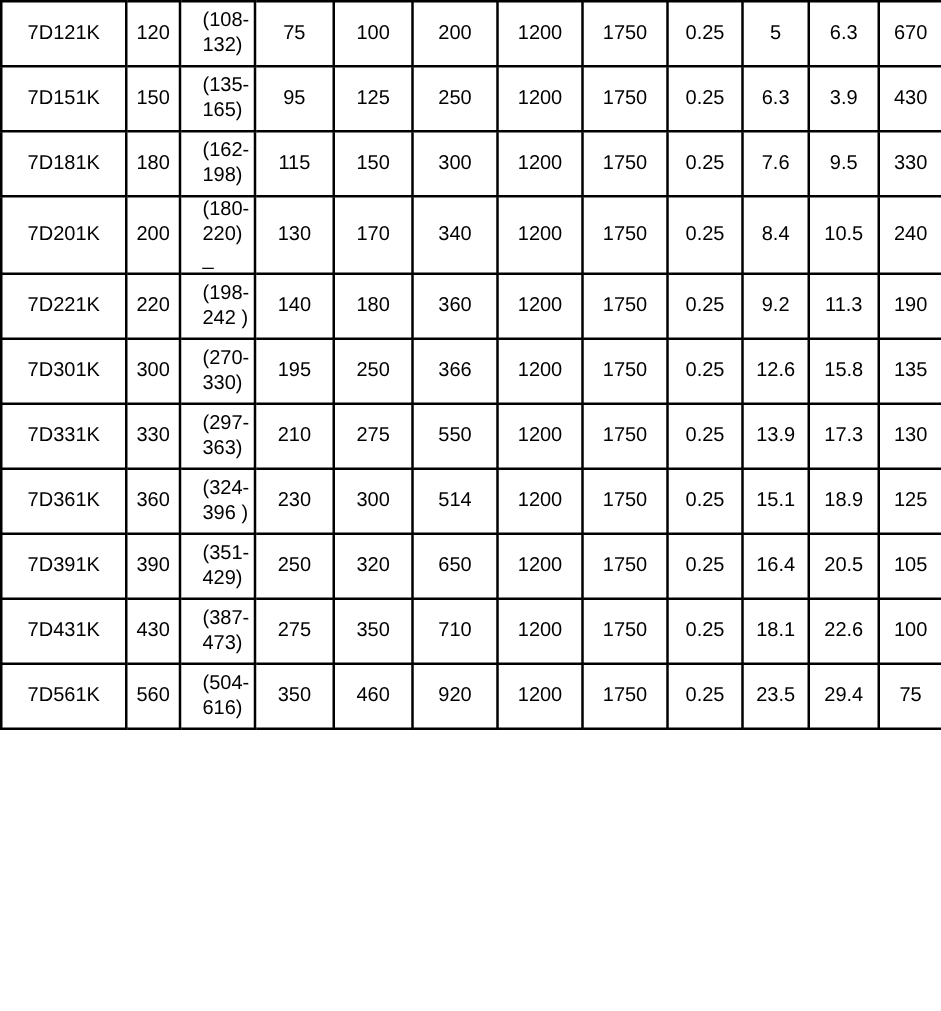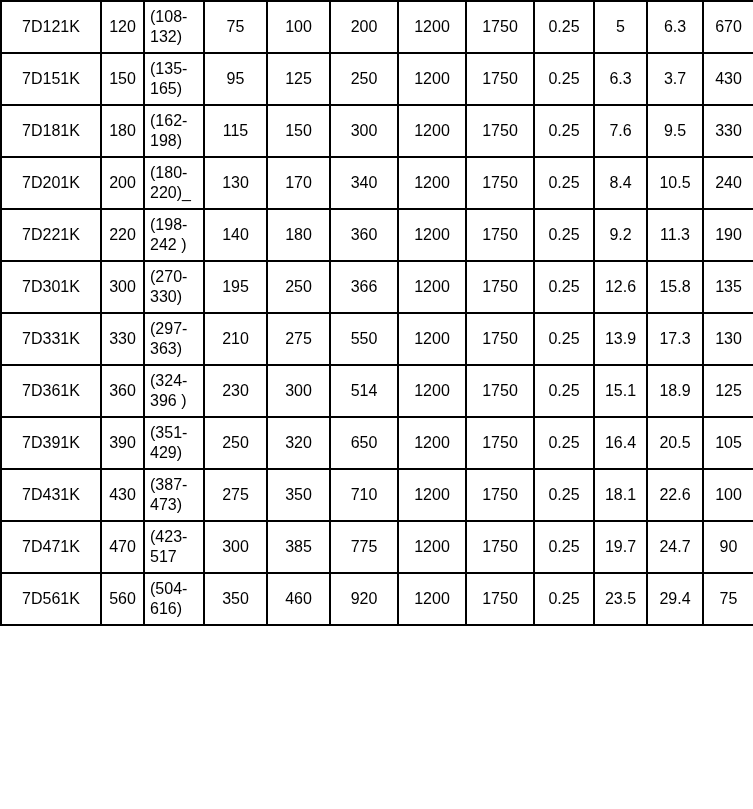--- a/index.html
+++ b/index.html
@@ -35,7 +35,7 @@
     white-space: normal;
     word-break: break-word;
     text-align: left;
-    padding-left: 5px;
+    padding-left: 17px;
   }
   
   col.c0 { width: 100px; }

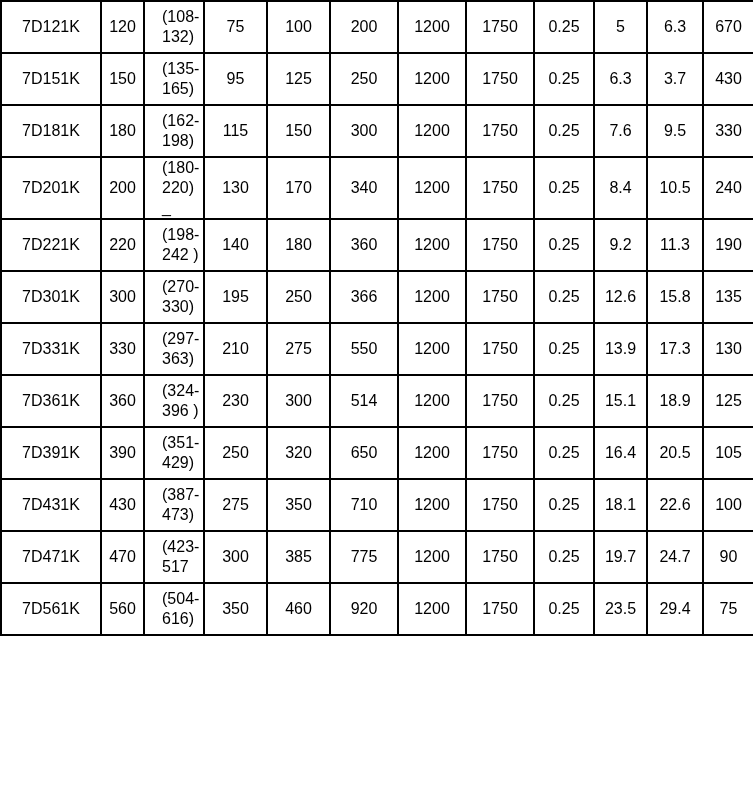--- a/index.html
+++ b/index.html
@@ -95,7 +95,7 @@
         <td>1750</td>
         <td>0.25</td>
         <td>6.3</td>
-        <td>3.7</td>
+        <td>3.9</td>
         <td>430</td>
       </tr>
       <tr>

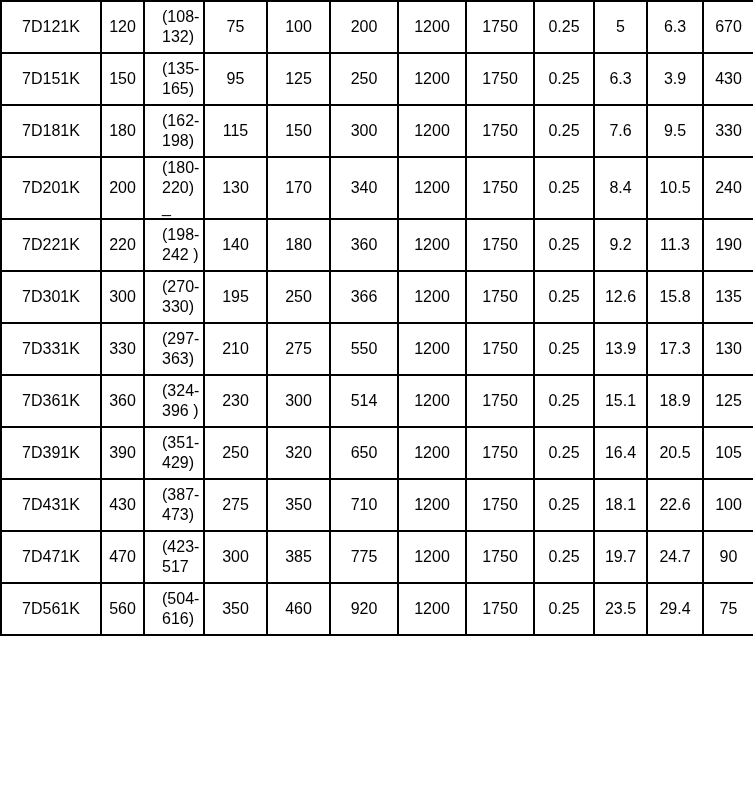--- a/index.html
+++ b/index.html
@@ -211,20 +211,6 @@
         <td>100</td>
       </tr>
       <tr>
-        <td>7D471K</td>
-        <td>470</td>
-        <td class="c-range">(423-517</td>
-        <td>300</td>
-        <td>385</td>
-        <td>775</td>
-        <td>1200</td>
-        <td>1750</td>
-        <td>0.25</td>
-        <td>19.7</td>
-        <td>24.7</td>
-        <td>90</td>
-      </tr>
-      <tr>
         <td>7D561K</td>
         <td>560</td>
         <td class="c-range">(504-616)</td>

